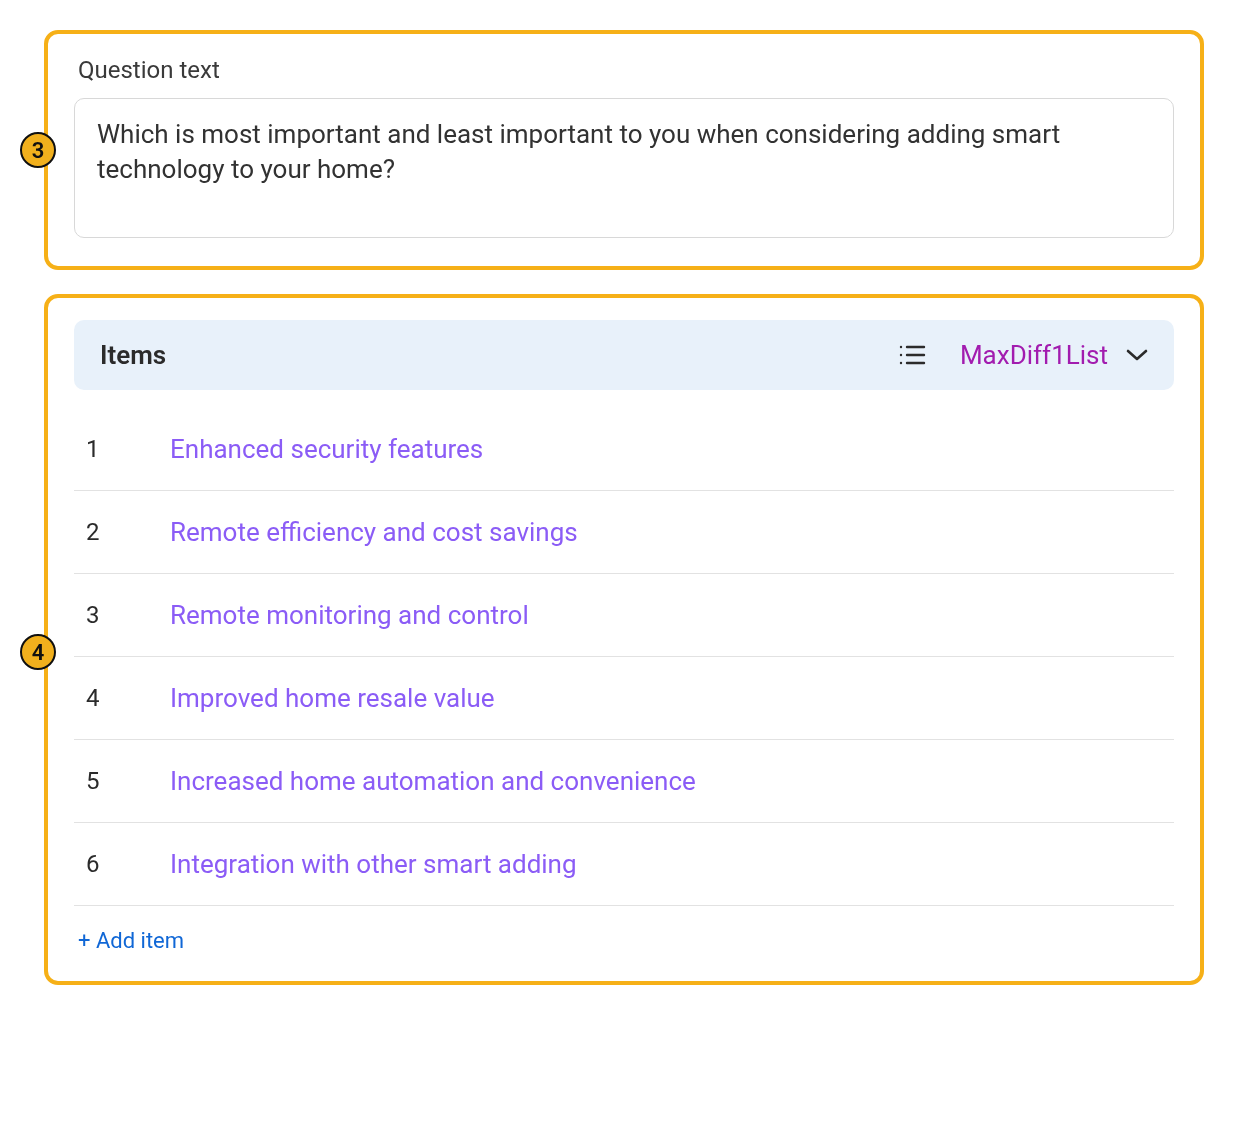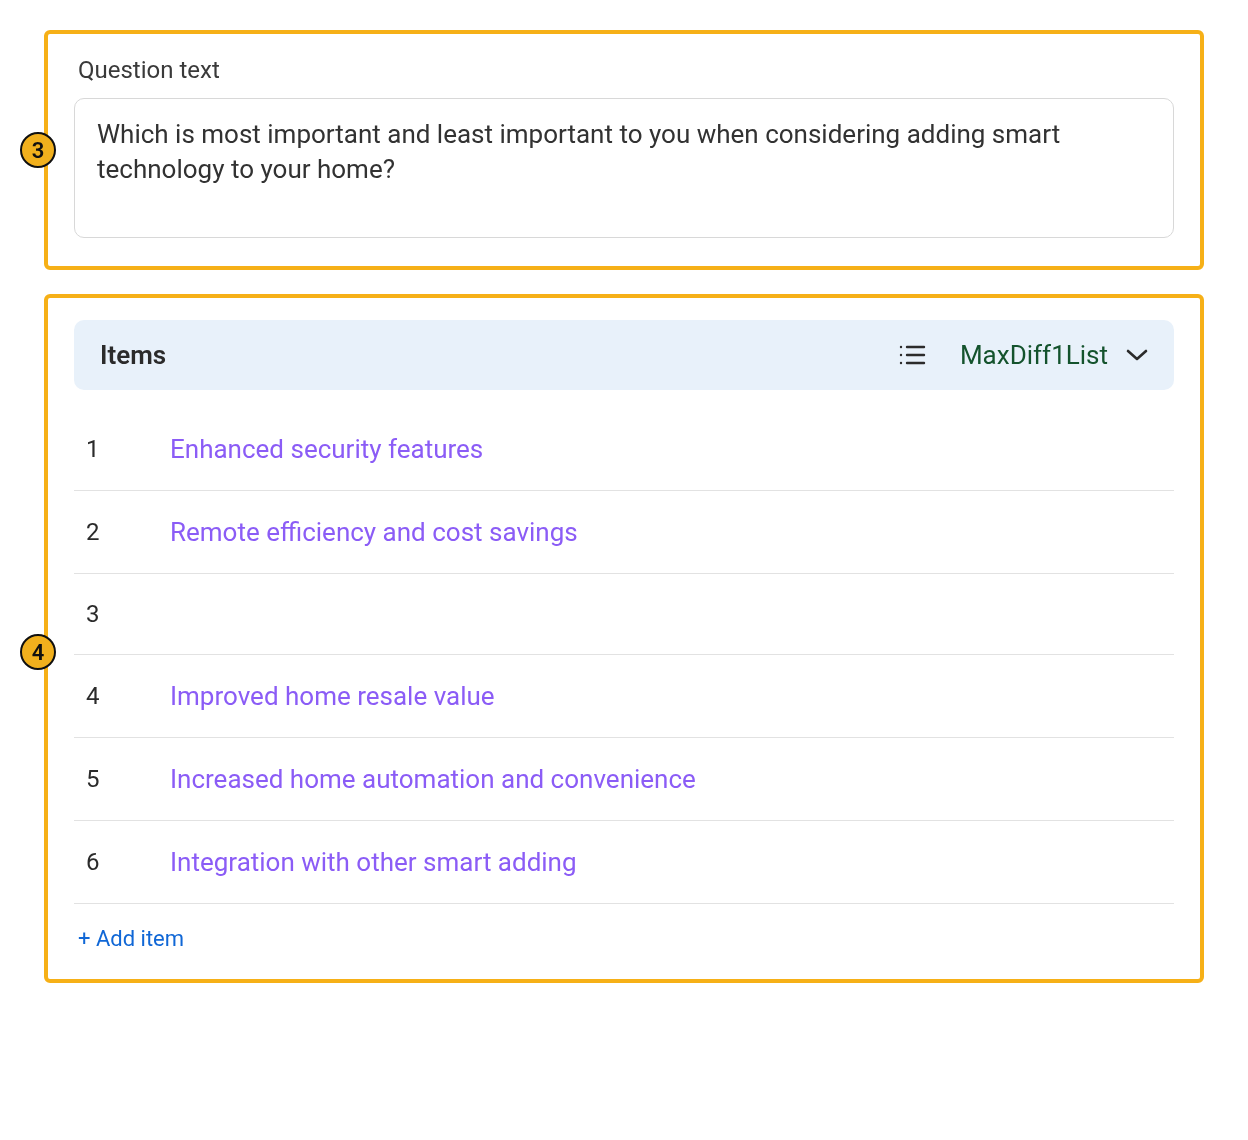--- a/index.html
+++ b/index.html
@@ -35,7 +35,7 @@
   
   .panel {
     border: 4px solid #f6b017;
-    border-radius: 6px;
+    border-radius: 14px;
     background: #fff;
     padding: 22px 26px 24px 26px;
     position: relative;

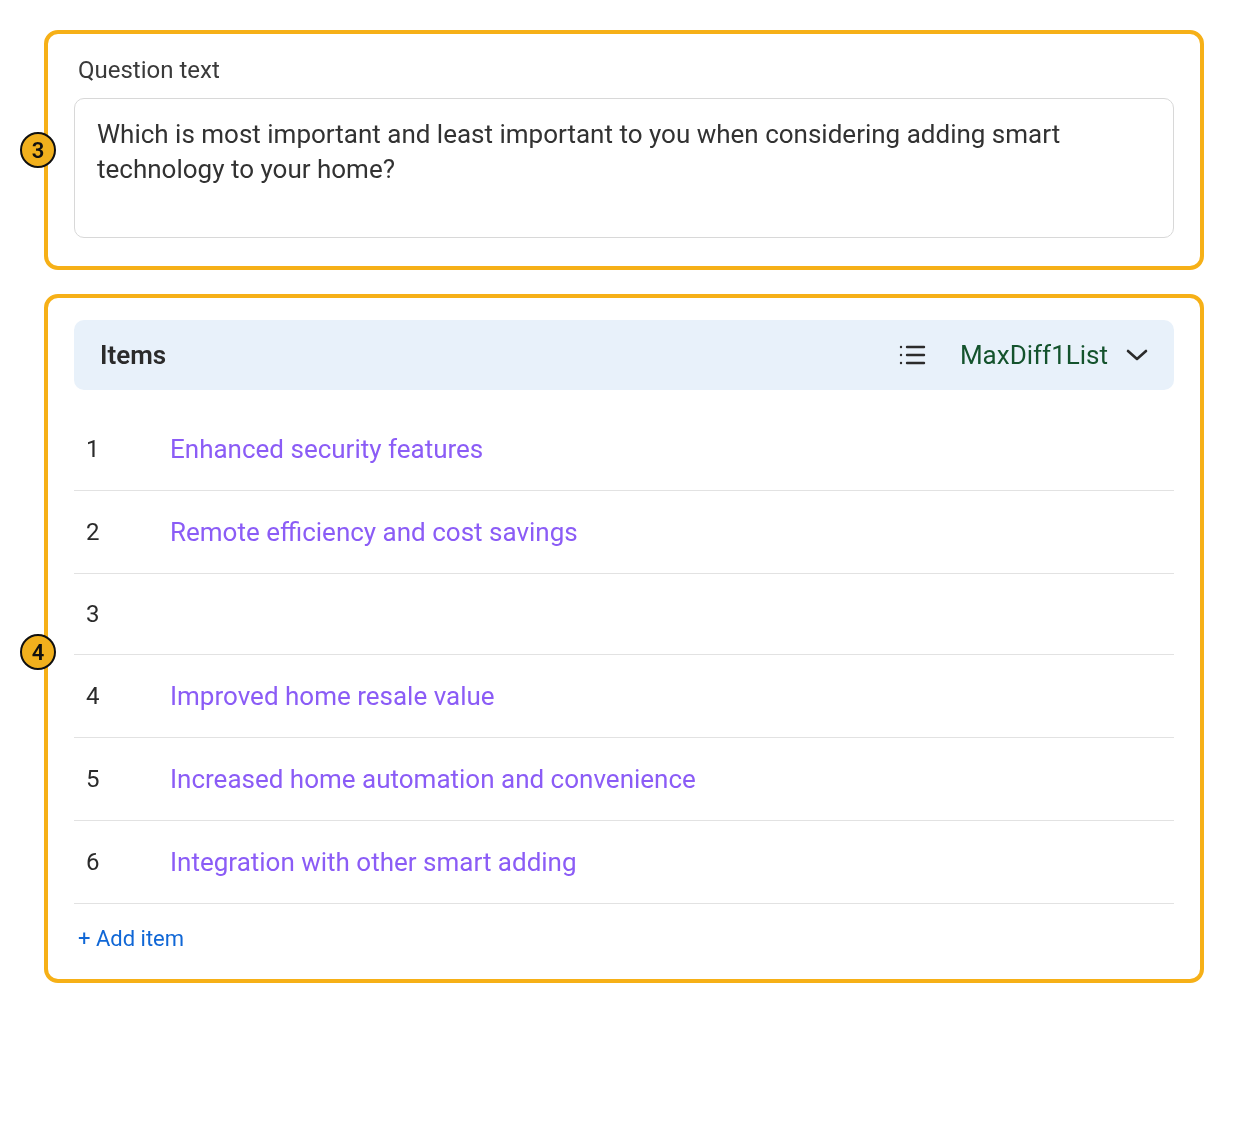--- a/index.html
+++ b/index.html
@@ -86,7 +86,7 @@
   .list-selector .list-icon svg { display: block; }
   .list-selector .list-name {
     font-size: 26px;
-    color: #14532d;
+    color: #a21caf;
     margin-left: 16px;
   }
   .list-selector .chev-icon svg { display: block; }

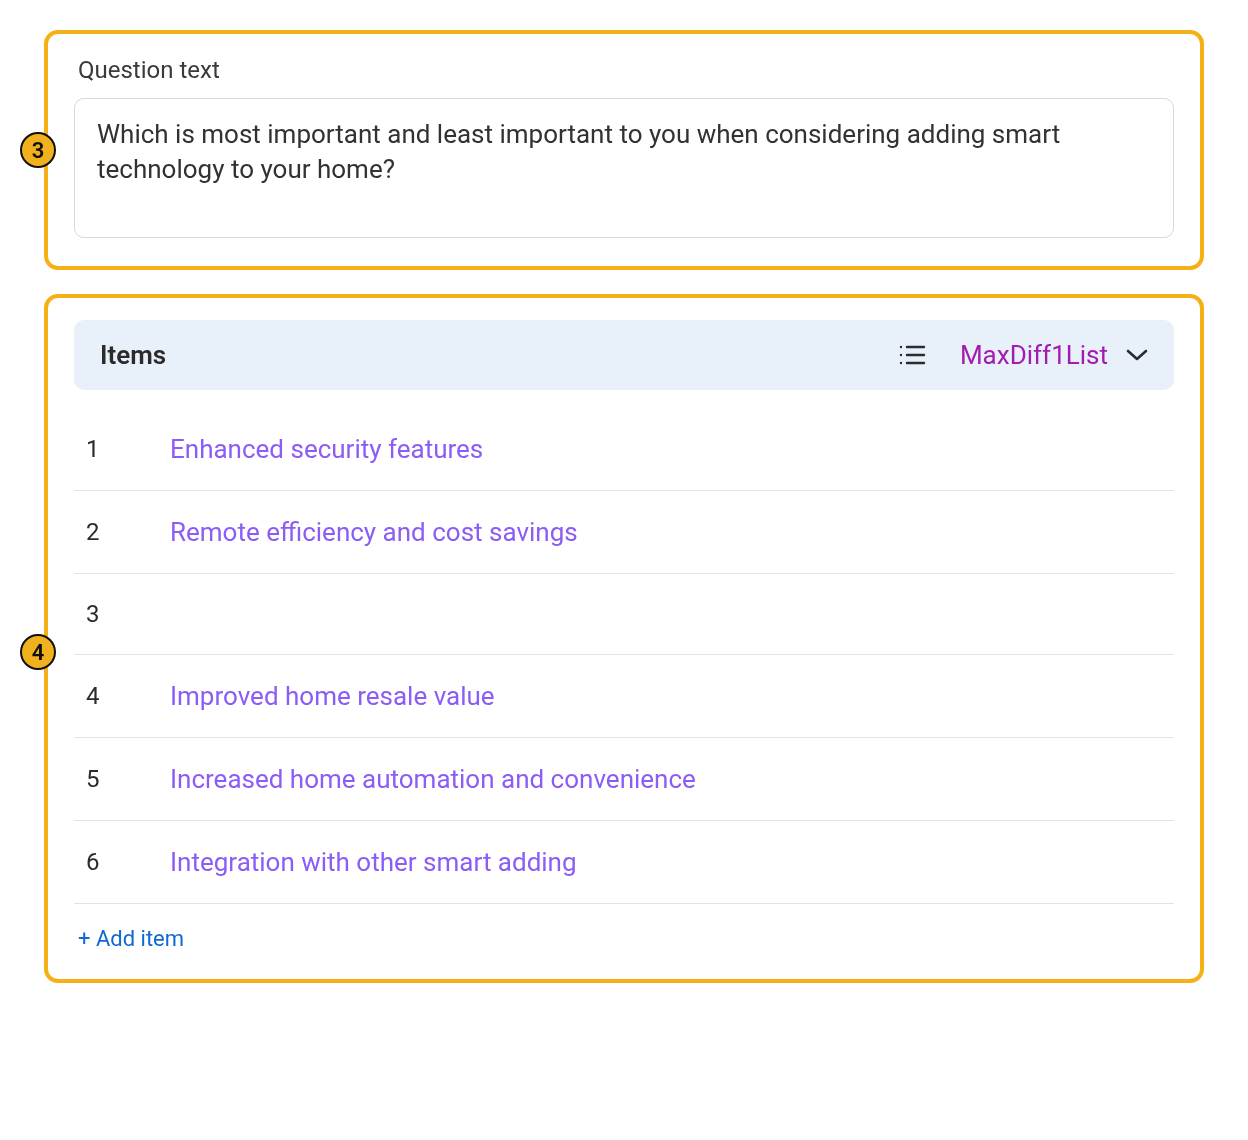--- a/index.html
+++ b/index.html
@@ -169,6 +169,7 @@
       </div>
       <div class="item-row">
         <span class="item-num">3</span>
+        <span class="item-text">Remote monitoring and control</span>
       </div>
       <div class="item-row">
         <span class="item-num">4</span>

